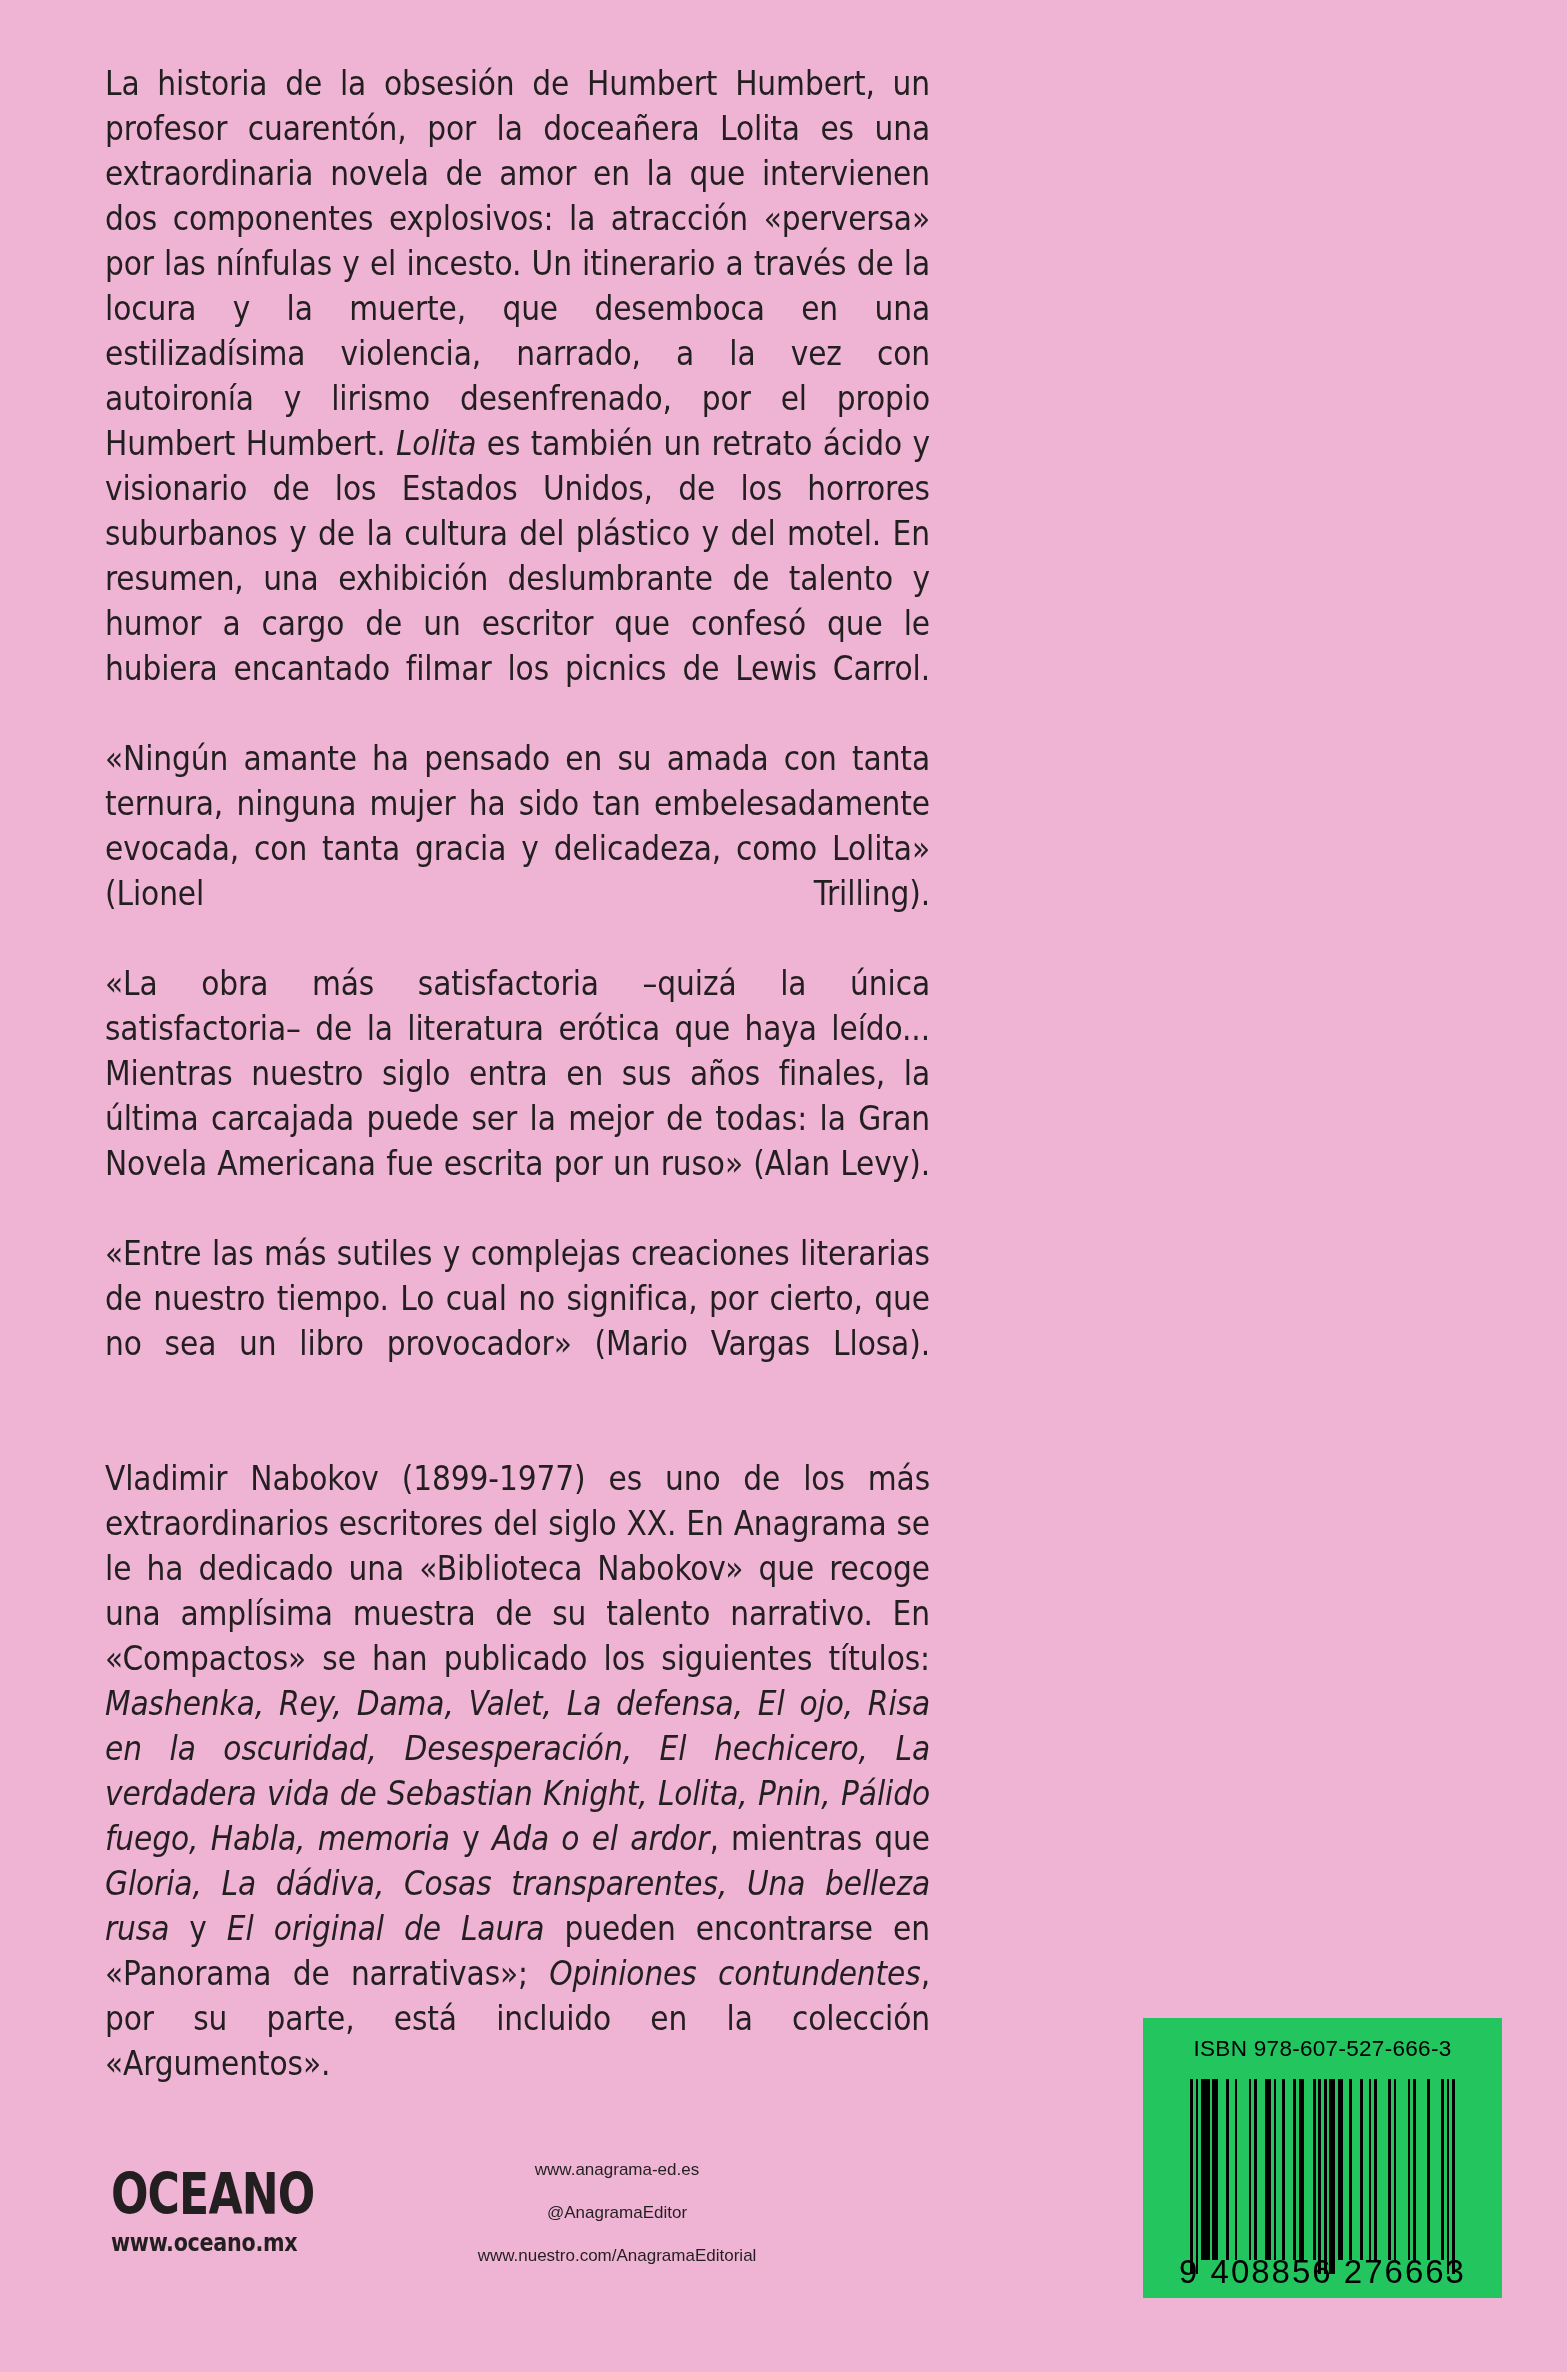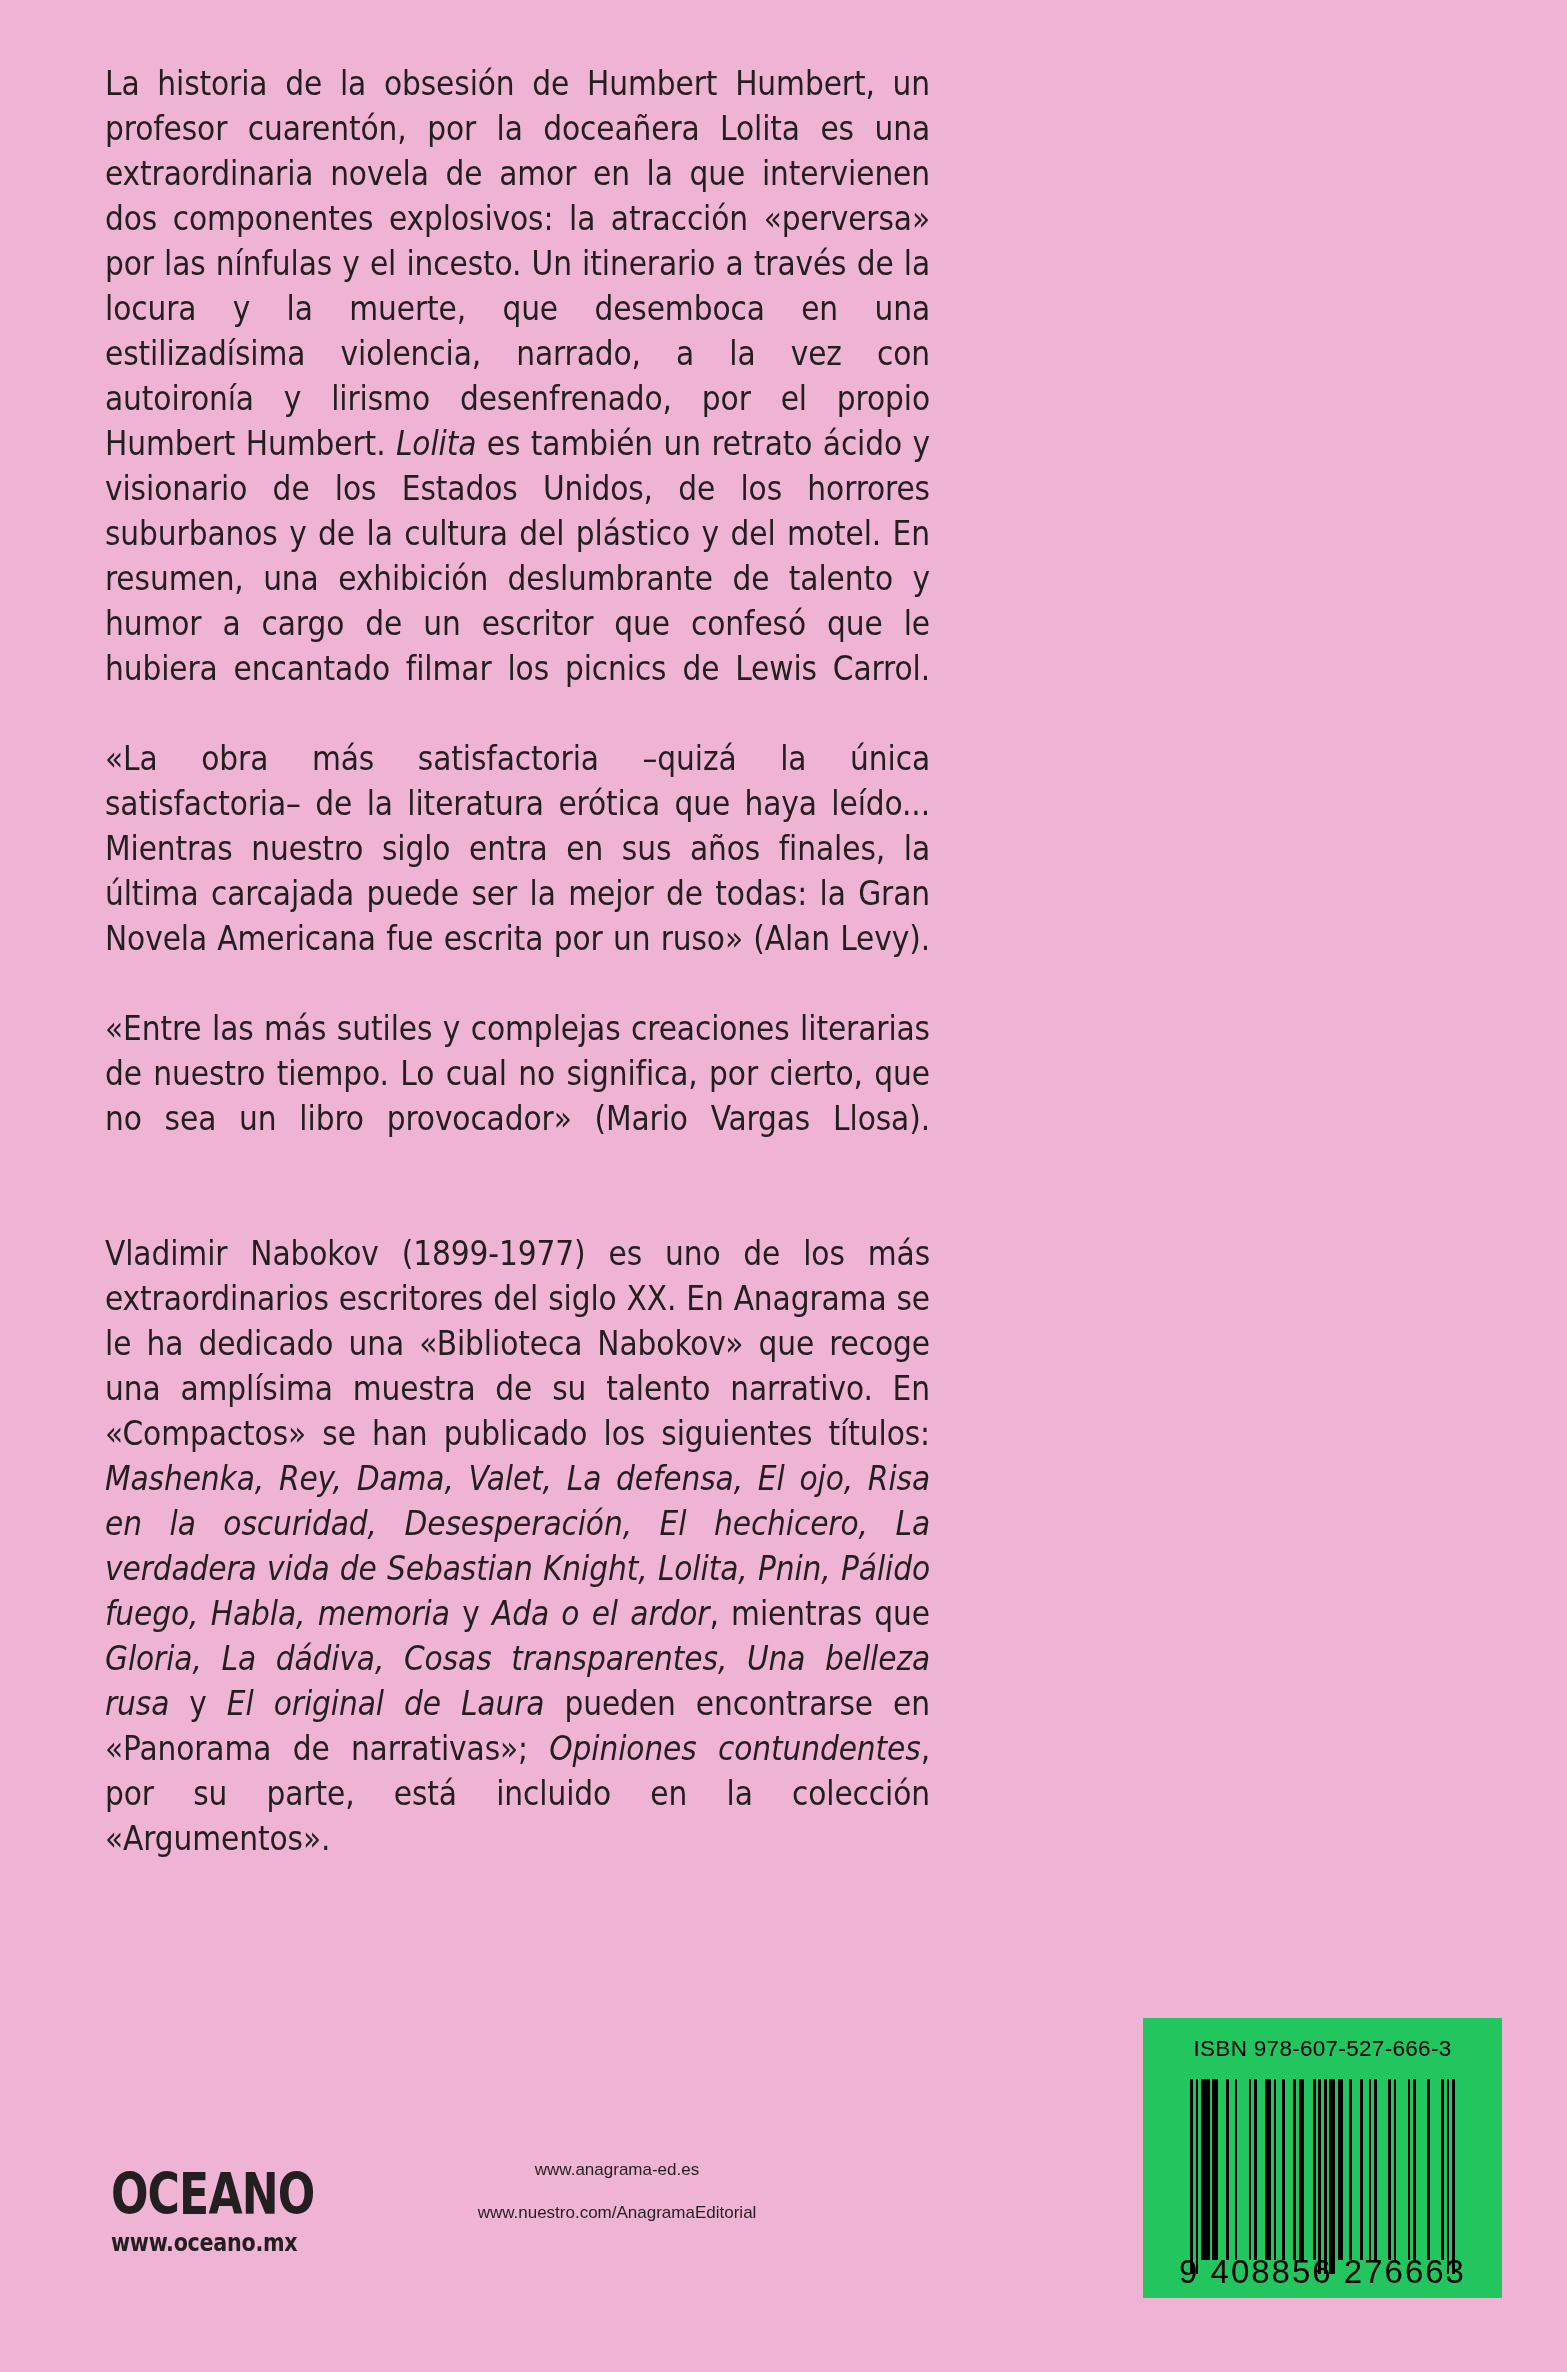--- a/index.html
+++ b/index.html
@@ -170,6 +170,7 @@
 
     <p><span>La historia de la obsesión de Humbert Humbert, un profesor cuarentón, por la doceañera Lolita es una extraordinaria novela de amor en la que intervienen dos componentes explosivos: la atracción «perversa» por las nínfulas y el incesto. Un itinerario a través de la locura y la muerte, que desemboca en una estilizadísima violencia, narrado, a la vez con autoironía y lirismo desenfrenado, por el propio Humbert Humbert. </span><em>Lolita</em><span> es también un retrato ácido y visionario de los Estados Unidos, de los horrores suburbanos y de la cultura del plástico y del motel. En resumen, una exhibición deslumbrante de talento y humor a cargo de un escritor que confesó que le hubiera encantado filmar los picnics de Lewis Carrol.</span></p>
 
+    <p>«Ningún amante ha pensado en su amada con tanta ternura, ninguna mujer ha sido tan embelesadamente evocada, con tanta gracia y delicadeza, como Lolita» (Lionel Trilling).</p>
 
     <p>«La obra más satisfactoria –quizá la única satisfactoria– de la literatura erótica que haya leído... Mientras nuestro siglo entra en sus años finales, la última carcajada puede ser la mejor de todas: la Gran Novela Americana fue escrita por un ruso» (Alan Levy).</p>
 

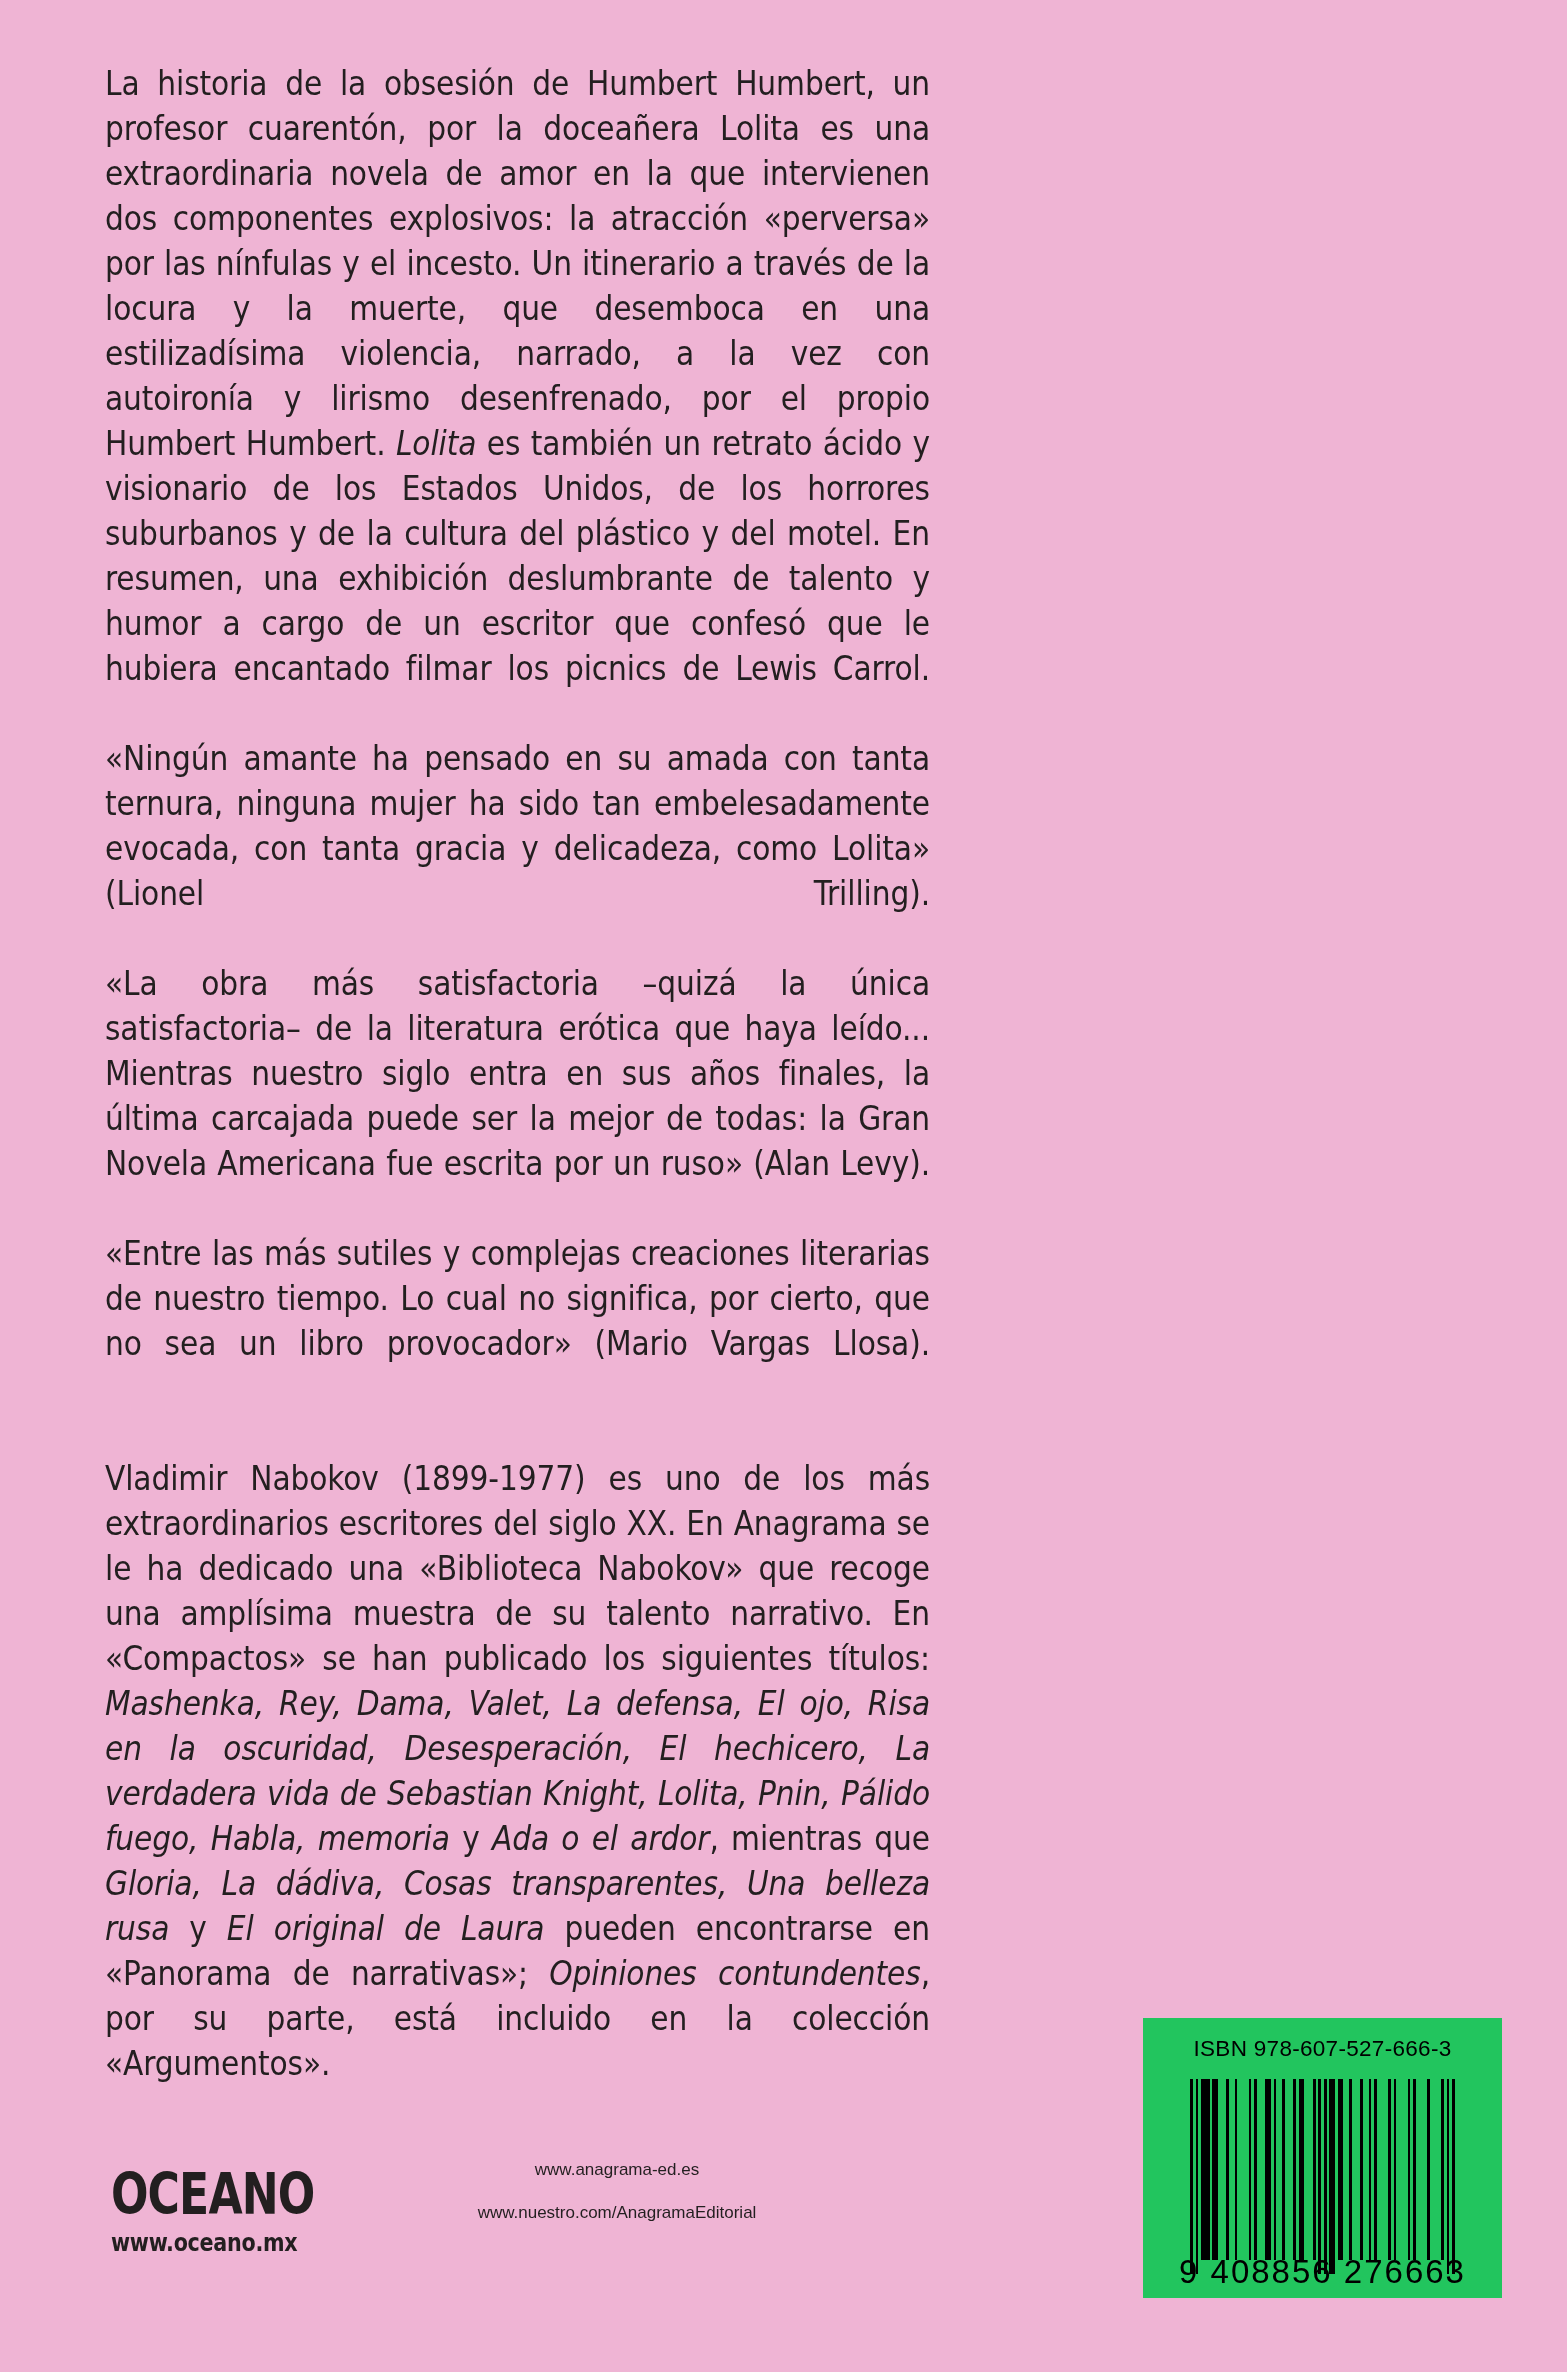--- a/index.html
+++ b/index.html
@@ -191,6 +191,7 @@
 
     <div class="anagrama-links">
       <div>www.anagrama-ed.es</div>
+      <div>@AnagramaEditor</div>
       <div>www.nuestro.com/AnagramaEditorial</div>
     </div>
 

